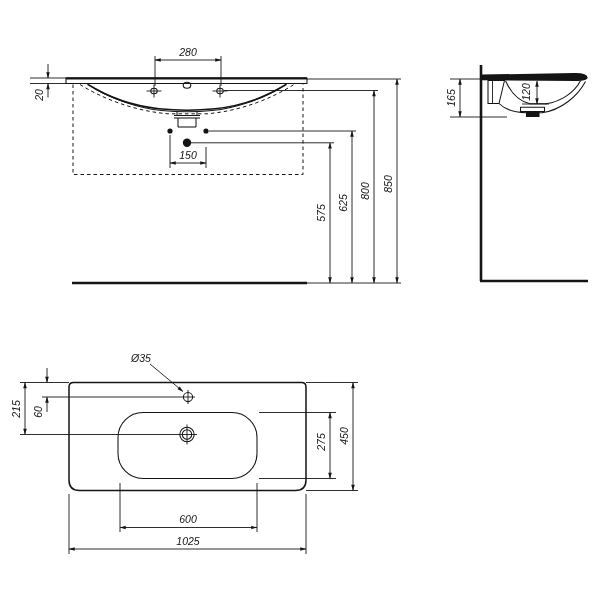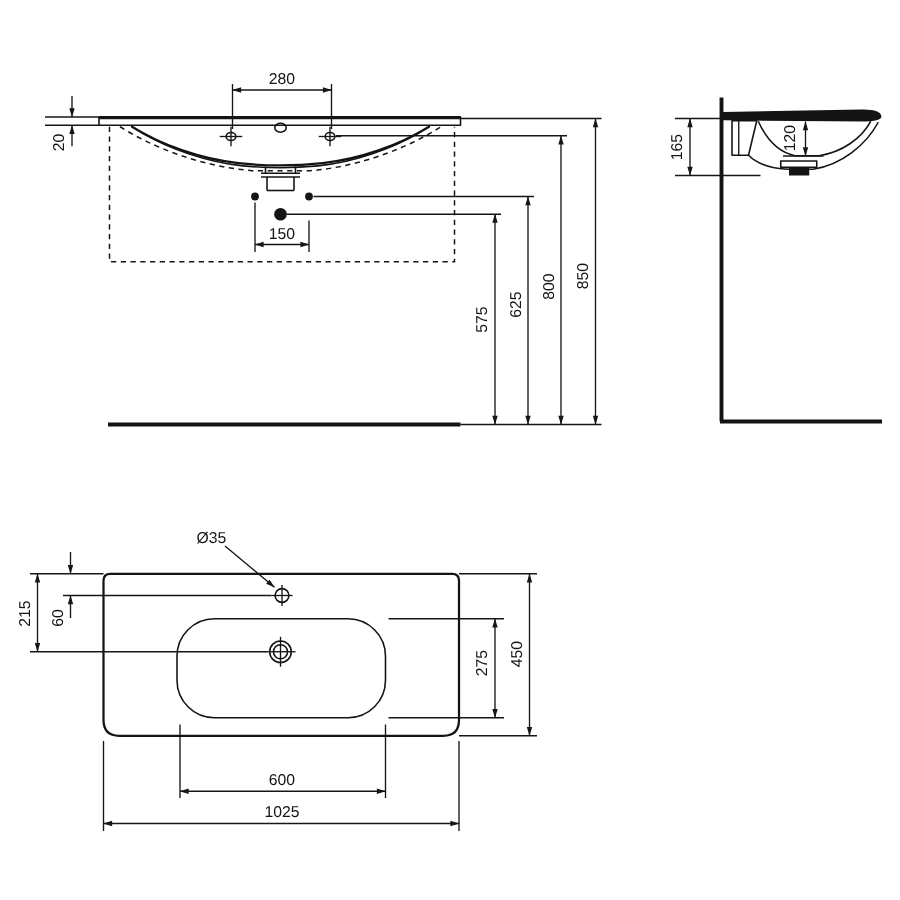--- a/index.html
+++ b/index.html
@@ -3,7 +3,7 @@
 <meta charset="utf-8">
 <style>
   html,body{margin:0;padding:0;background:#fff;}
-  #stage{position:relative;width:600px;height:600px;background:#fff;overflow:hidden;}
+  #stage{position:relative;width:600px;height:600px;background:#fff;overflow:hidden;font-style:italic;}
   svg{position:absolute;left:0;top:0;}
   svg text{font-family:"Liberation Sans","DejaVu Sans",sans-serif;font-size:10.5px;fill:#141414;}
   .o{stroke:#141414;stroke-width:1.5;fill:none;stroke-linejoin:round;stroke-linecap:round;}

